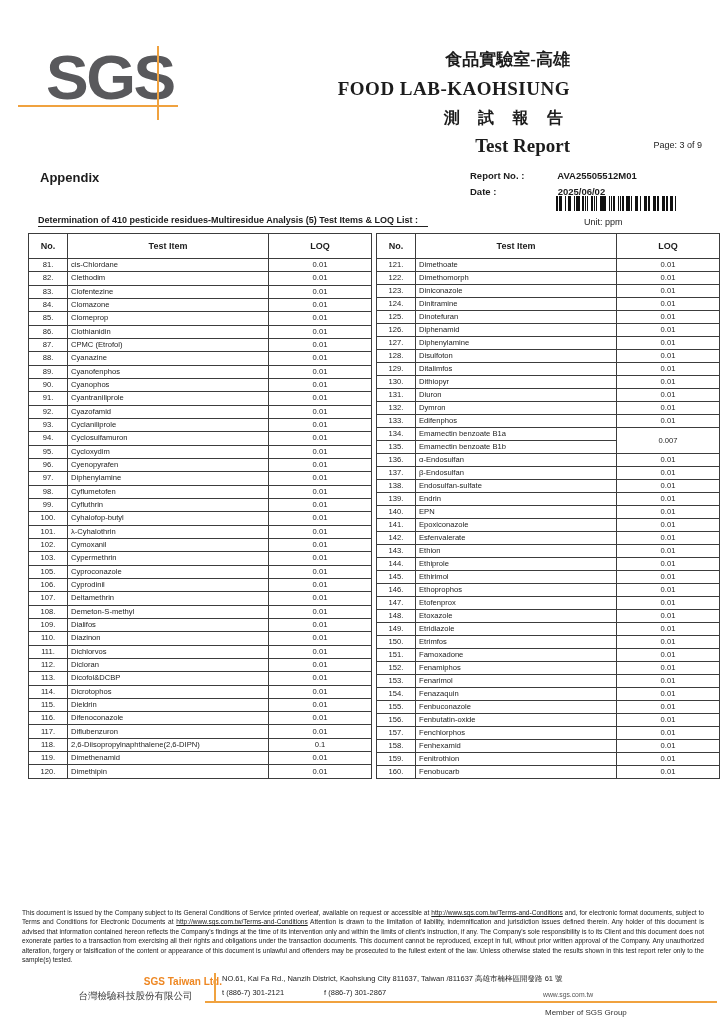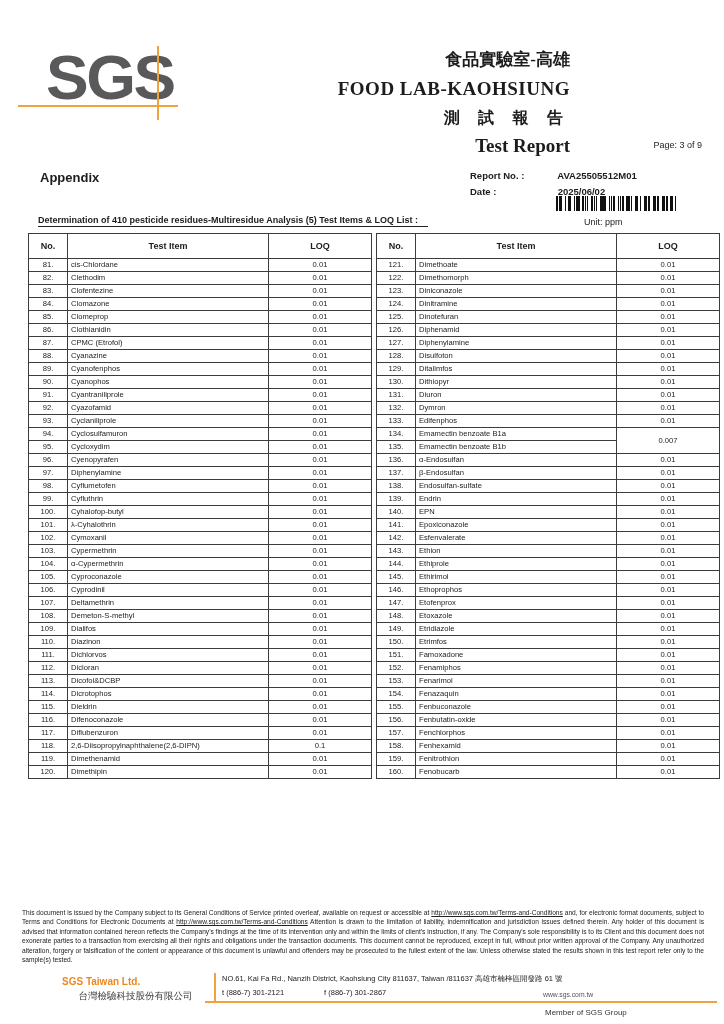--- a/index.html
+++ b/index.html
@@ -224,11 +224,6 @@
             <td class="col-loq">0.01</td>
           </tr>
           <tr>
-            <td class="col-no">104.</td>
-            <td class="col-item">α-Cypermethrin</td>
-            <td class="col-loq">0.01</td>
-          </tr>
-          <tr>
             <td class="col-no">105.</td>
             <td class="col-item">Cyproconazole</td>
             <td class="col-loq">0.01</td>

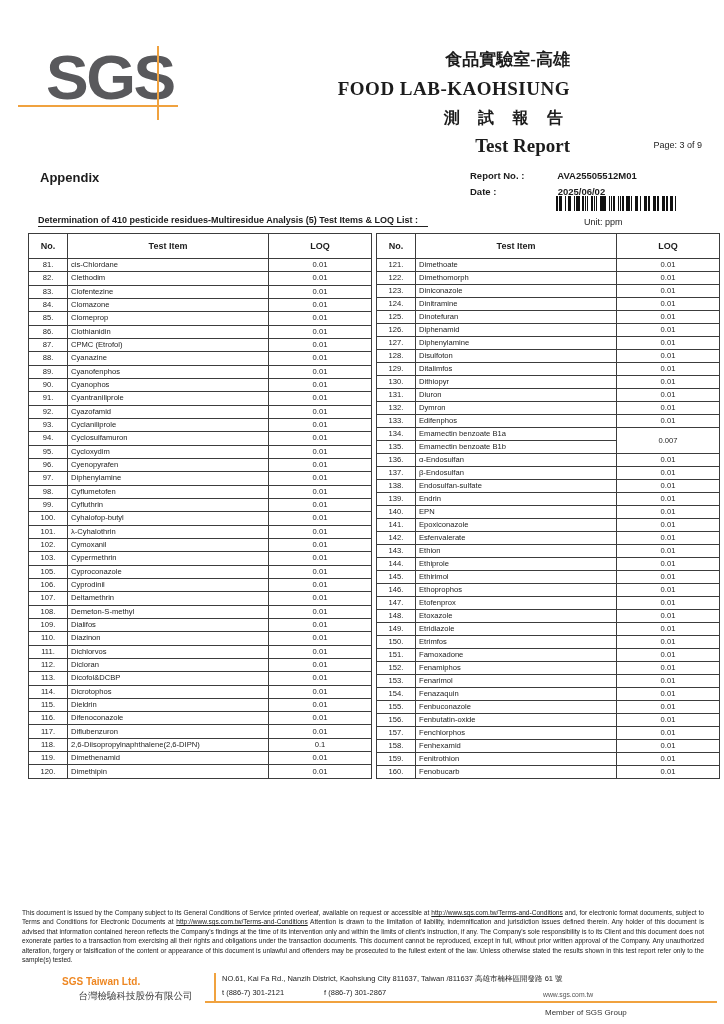--- a/index.html
+++ b/index.html
@@ -55,7 +55,7 @@
     font-size:6.6px; line-height:9.4px; text-align:justify; color:#222;
   }
   .legal .u { text-decoration:underline; }
-  .co-en { position:absolute; left:62px;  top:976px; width:150px; text-align:left; color:#ee8722; font-weight:bold; font-size:10px; }
+  .co-en { position:absolute; left:72px;  top:976px; width:150px; text-align:right; color:#ee8722; font-weight:bold; font-size:10px; }
   .co-zh { position:absolute; left:48px;  top:990px; width:175px; text-align:center; font-size:9.5px; color:#3a3a3a; font-family:"Liberation Serif", serif; }
   .foot-divider { position:absolute; left:214px; top:973px; width:1.5px; height:29px; background:#f0a23f; }
   .addr-line  { position:absolute; left:222px; top:974px; font-size:7.5px; color:#222; }

